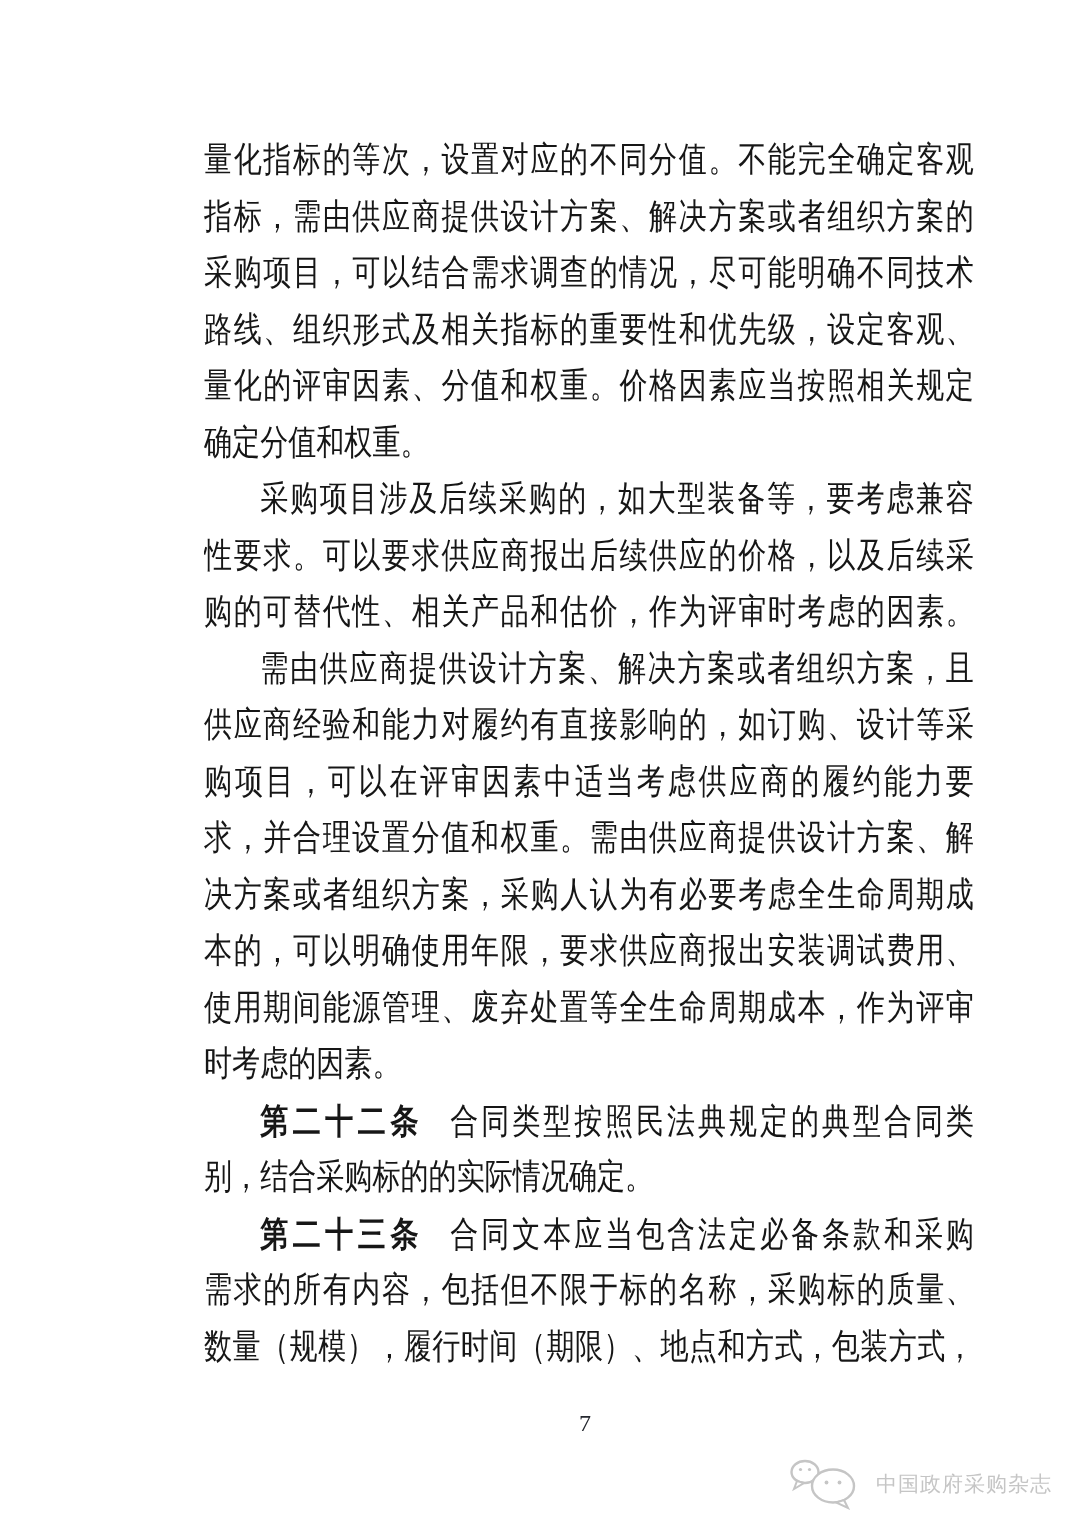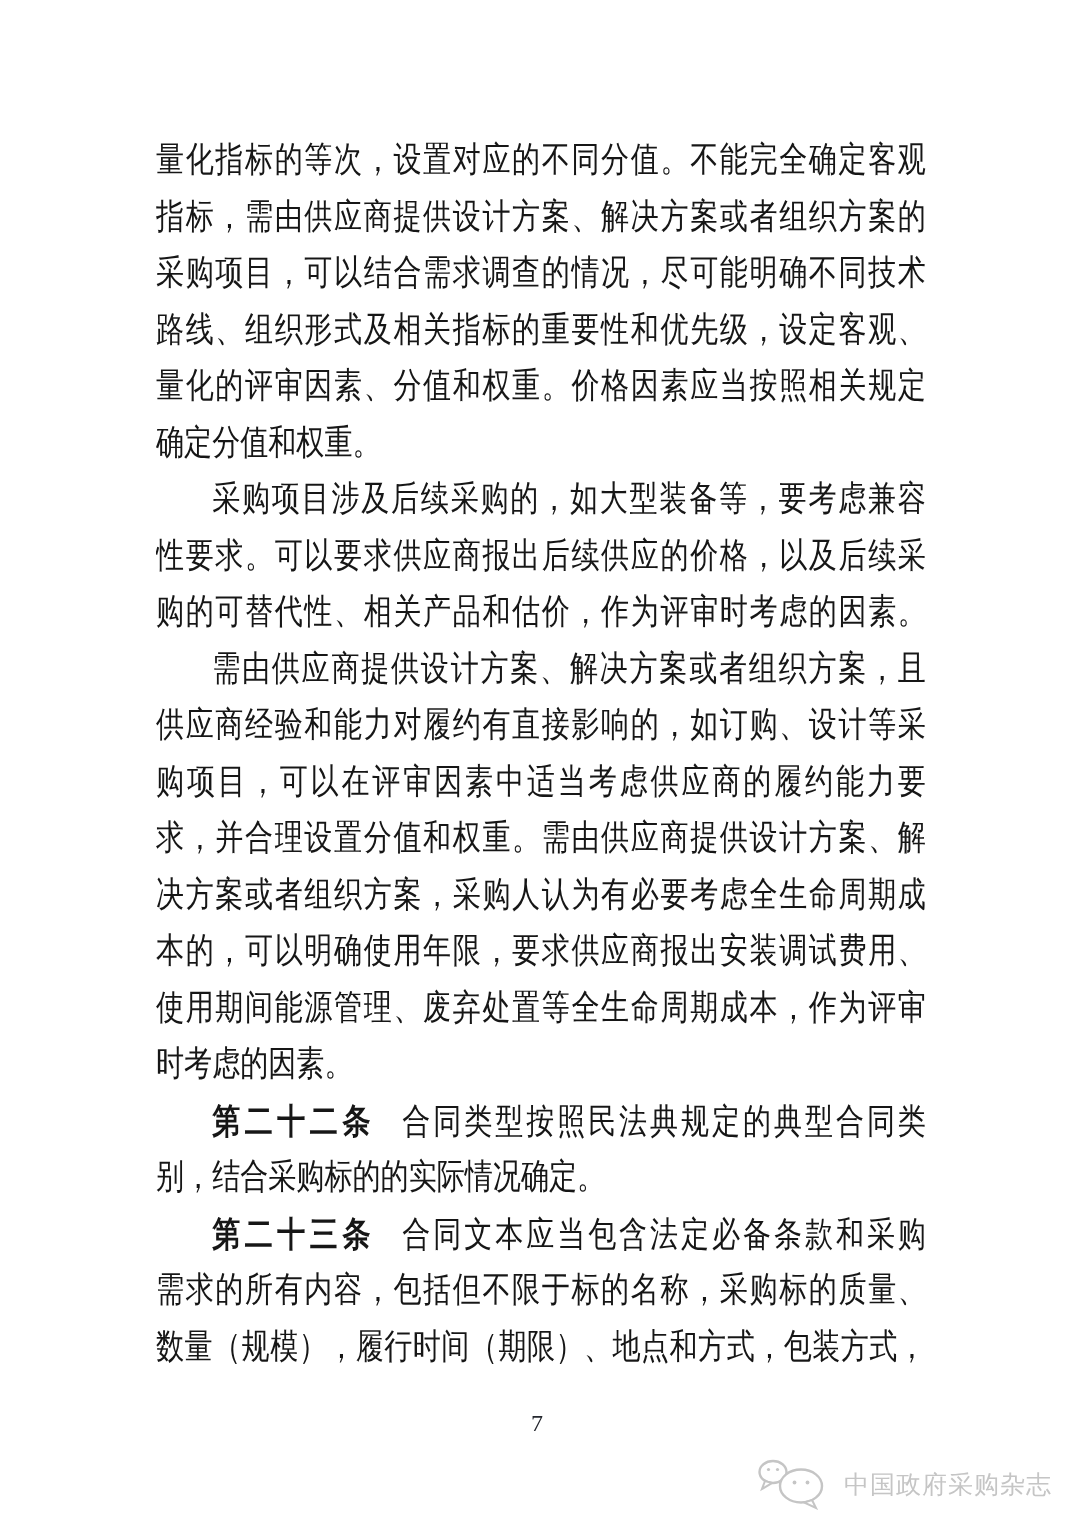--- a/index.html
+++ b/index.html
@@ -19,6 +19,7 @@
     position: absolute;
     inset: 0;
     background: #ffffff;
+    margin-left: 48px;
   }
   
   .text-block {

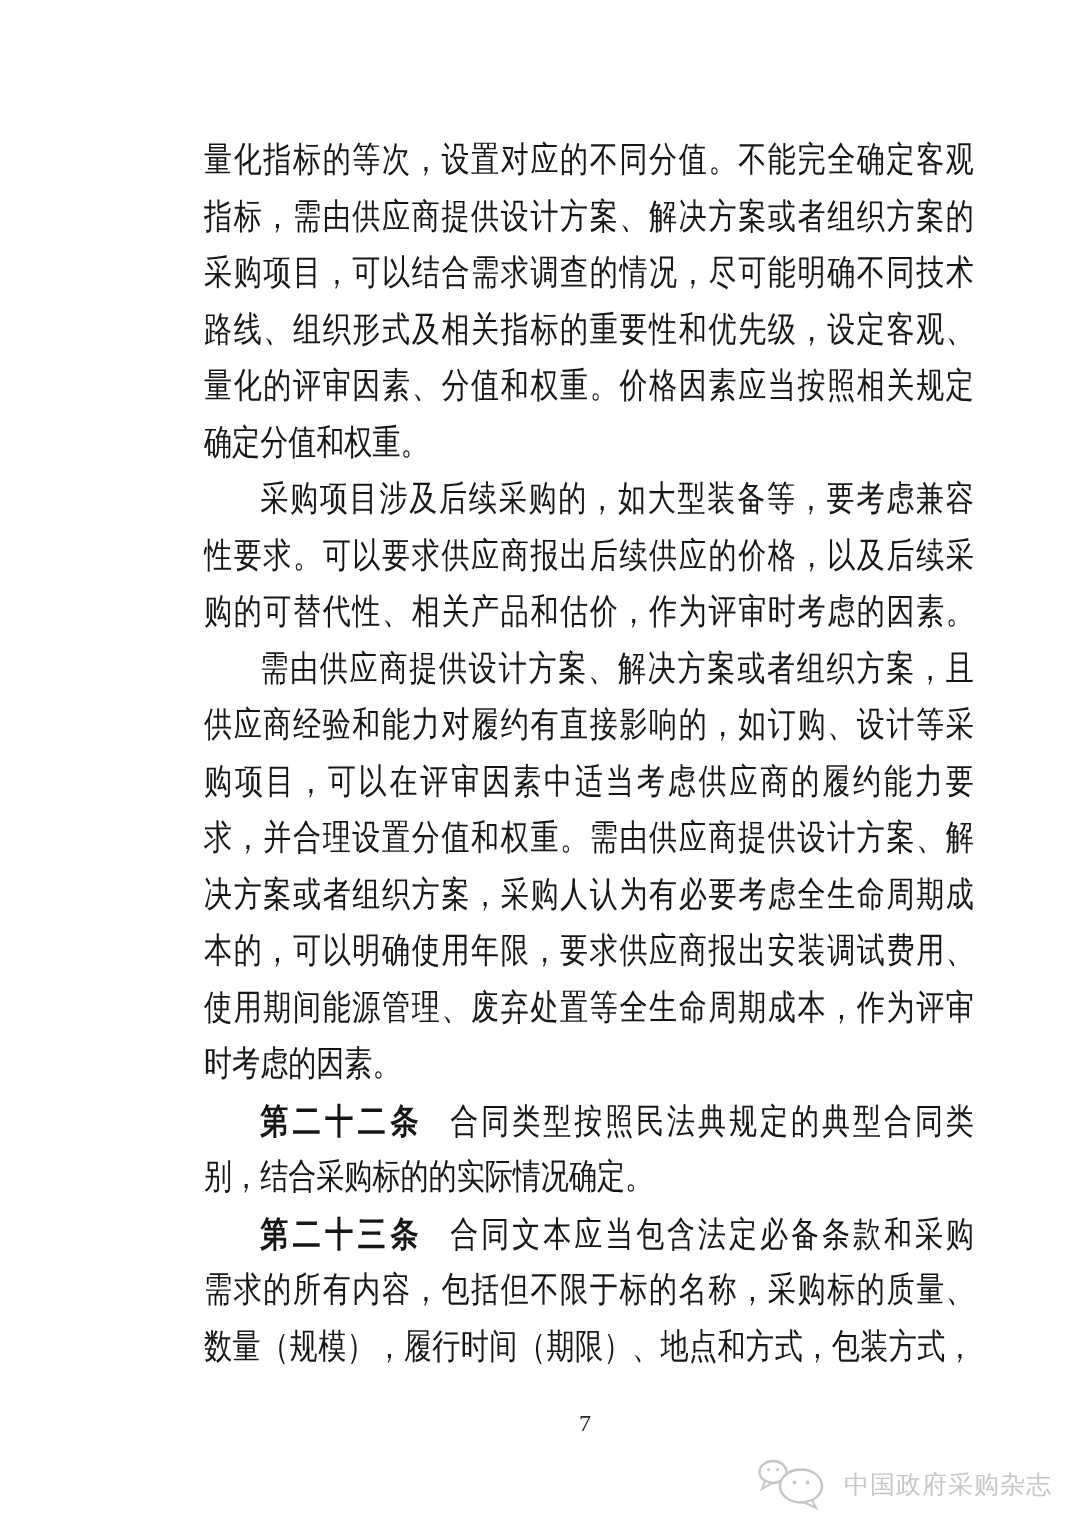--- a/index.html
+++ b/index.html
@@ -72,7 +72,7 @@
     align-items: center;
     gap: 10px;
     color: #c5c5c5;
-    font-size: 25px;
+    font-size: 21px;
     font-family: "Liberation Sans", "DejaVu Sans", sans-serif;
     text-shadow: 2px 2px 0 #ffffff;
     letter-spacing: 1px;

